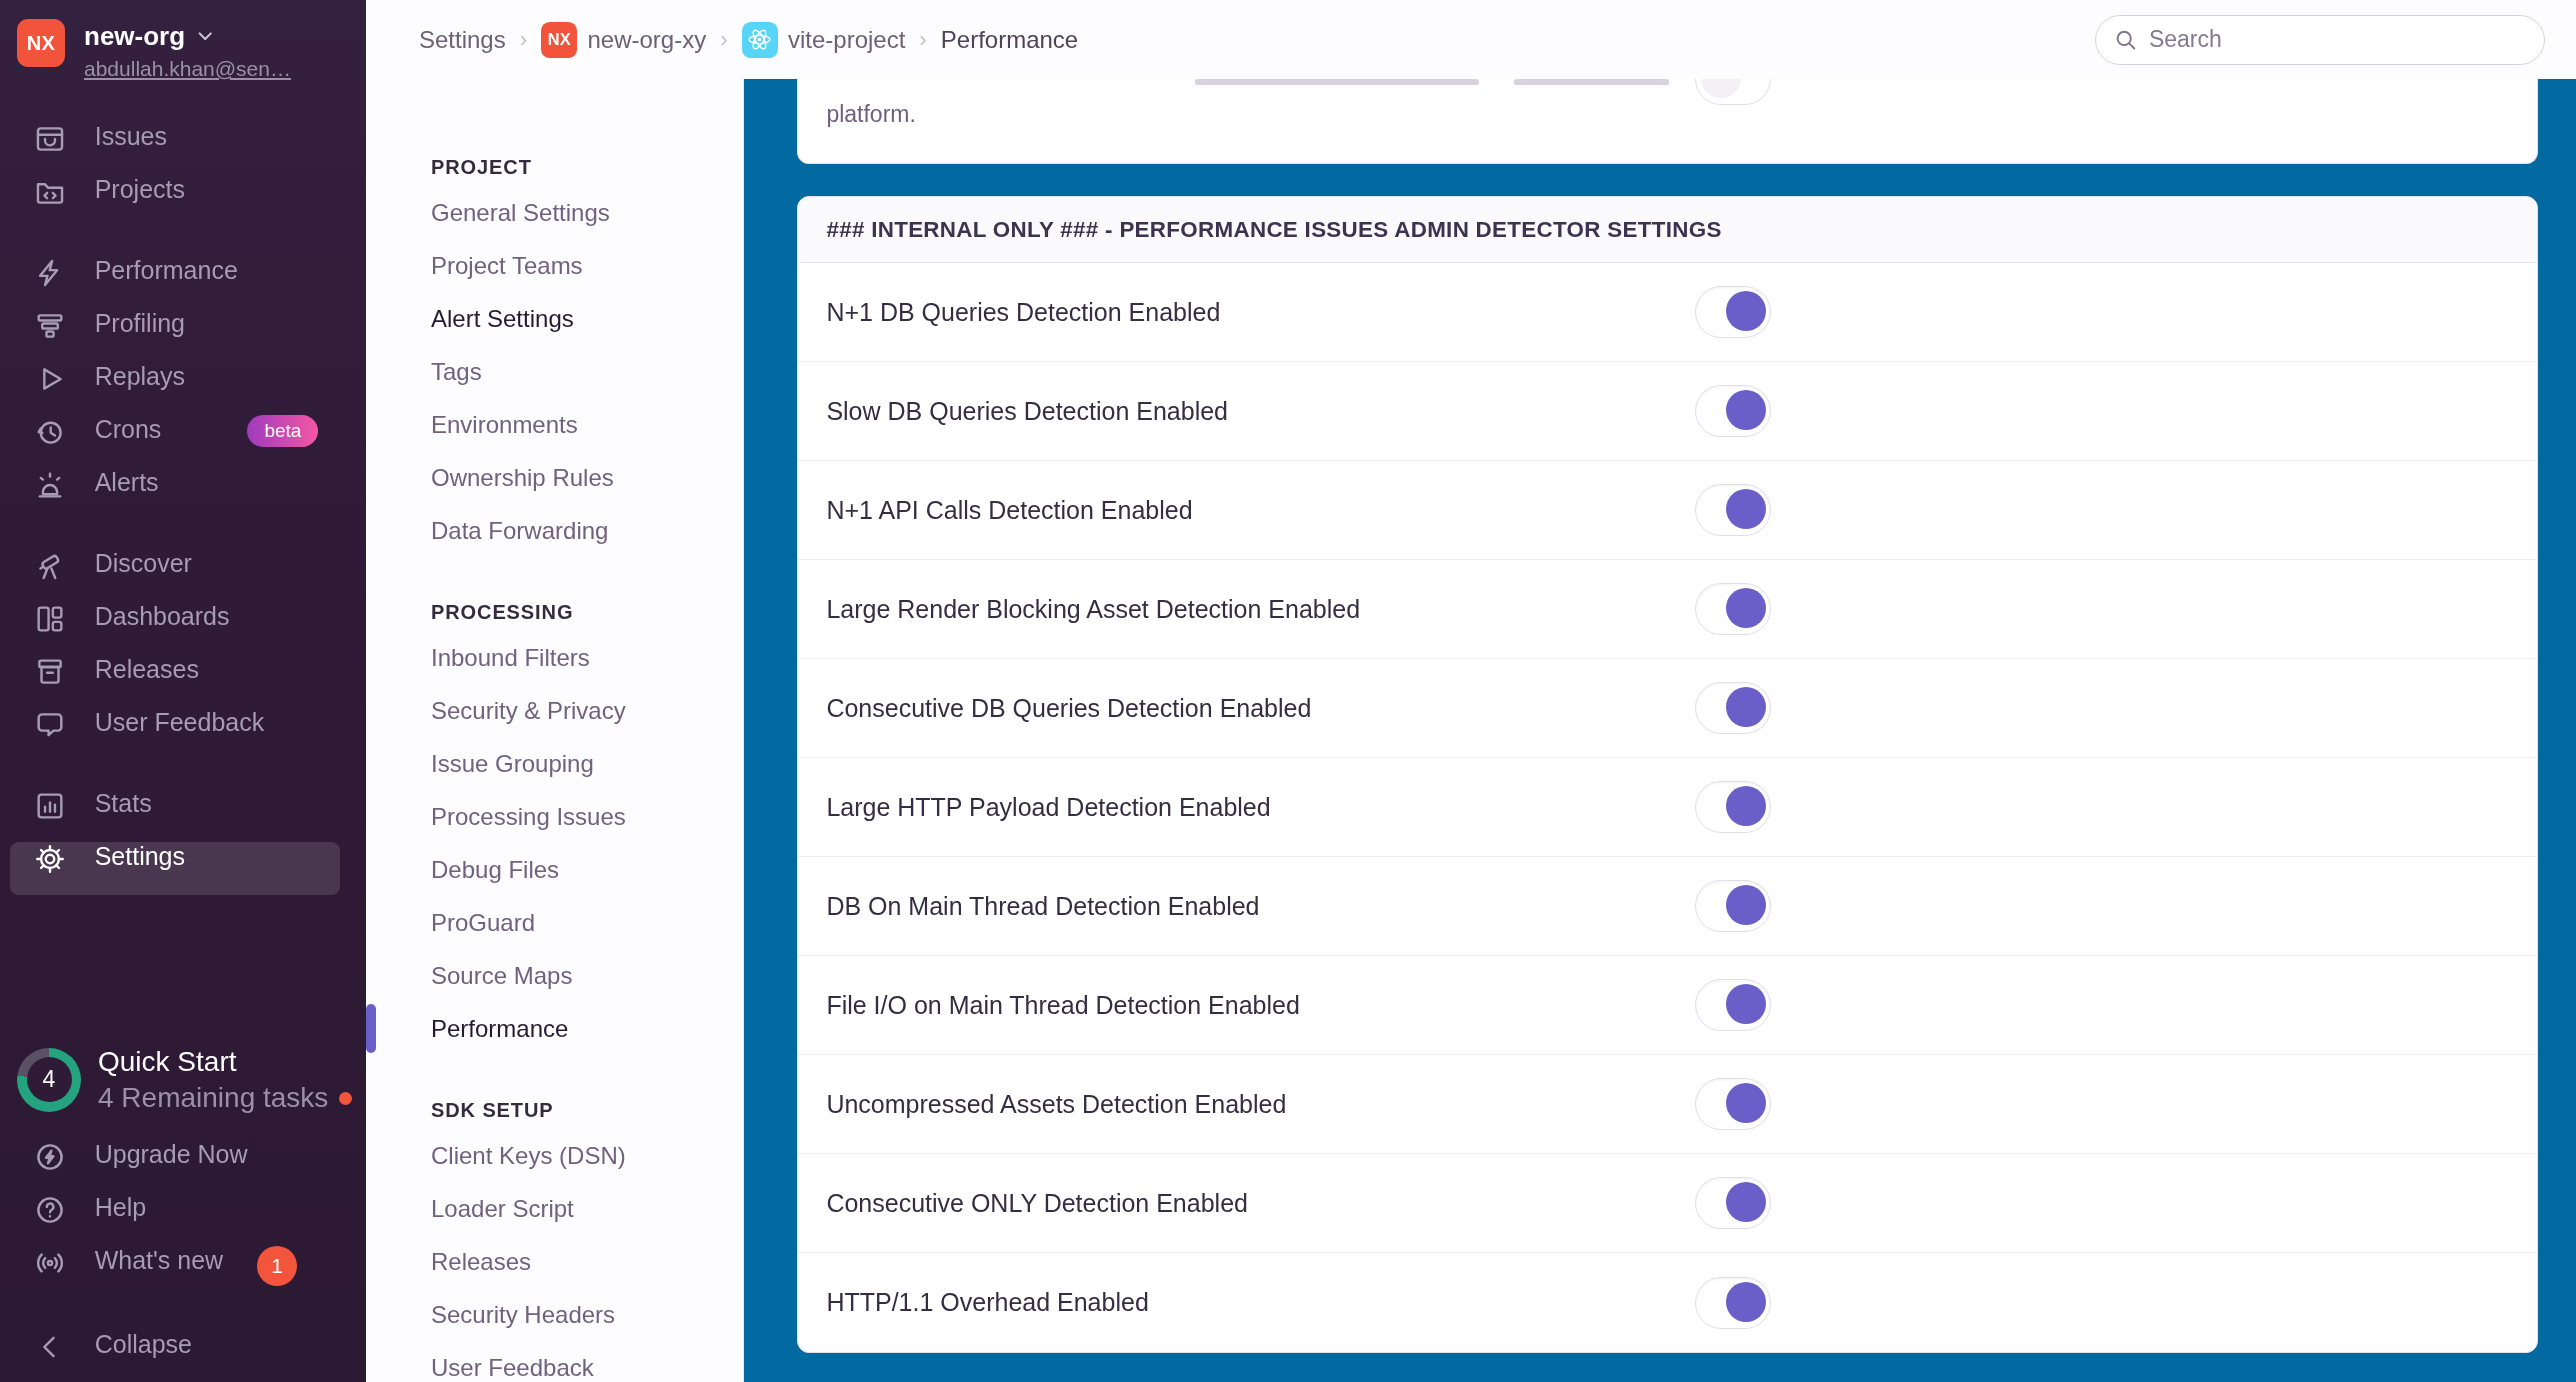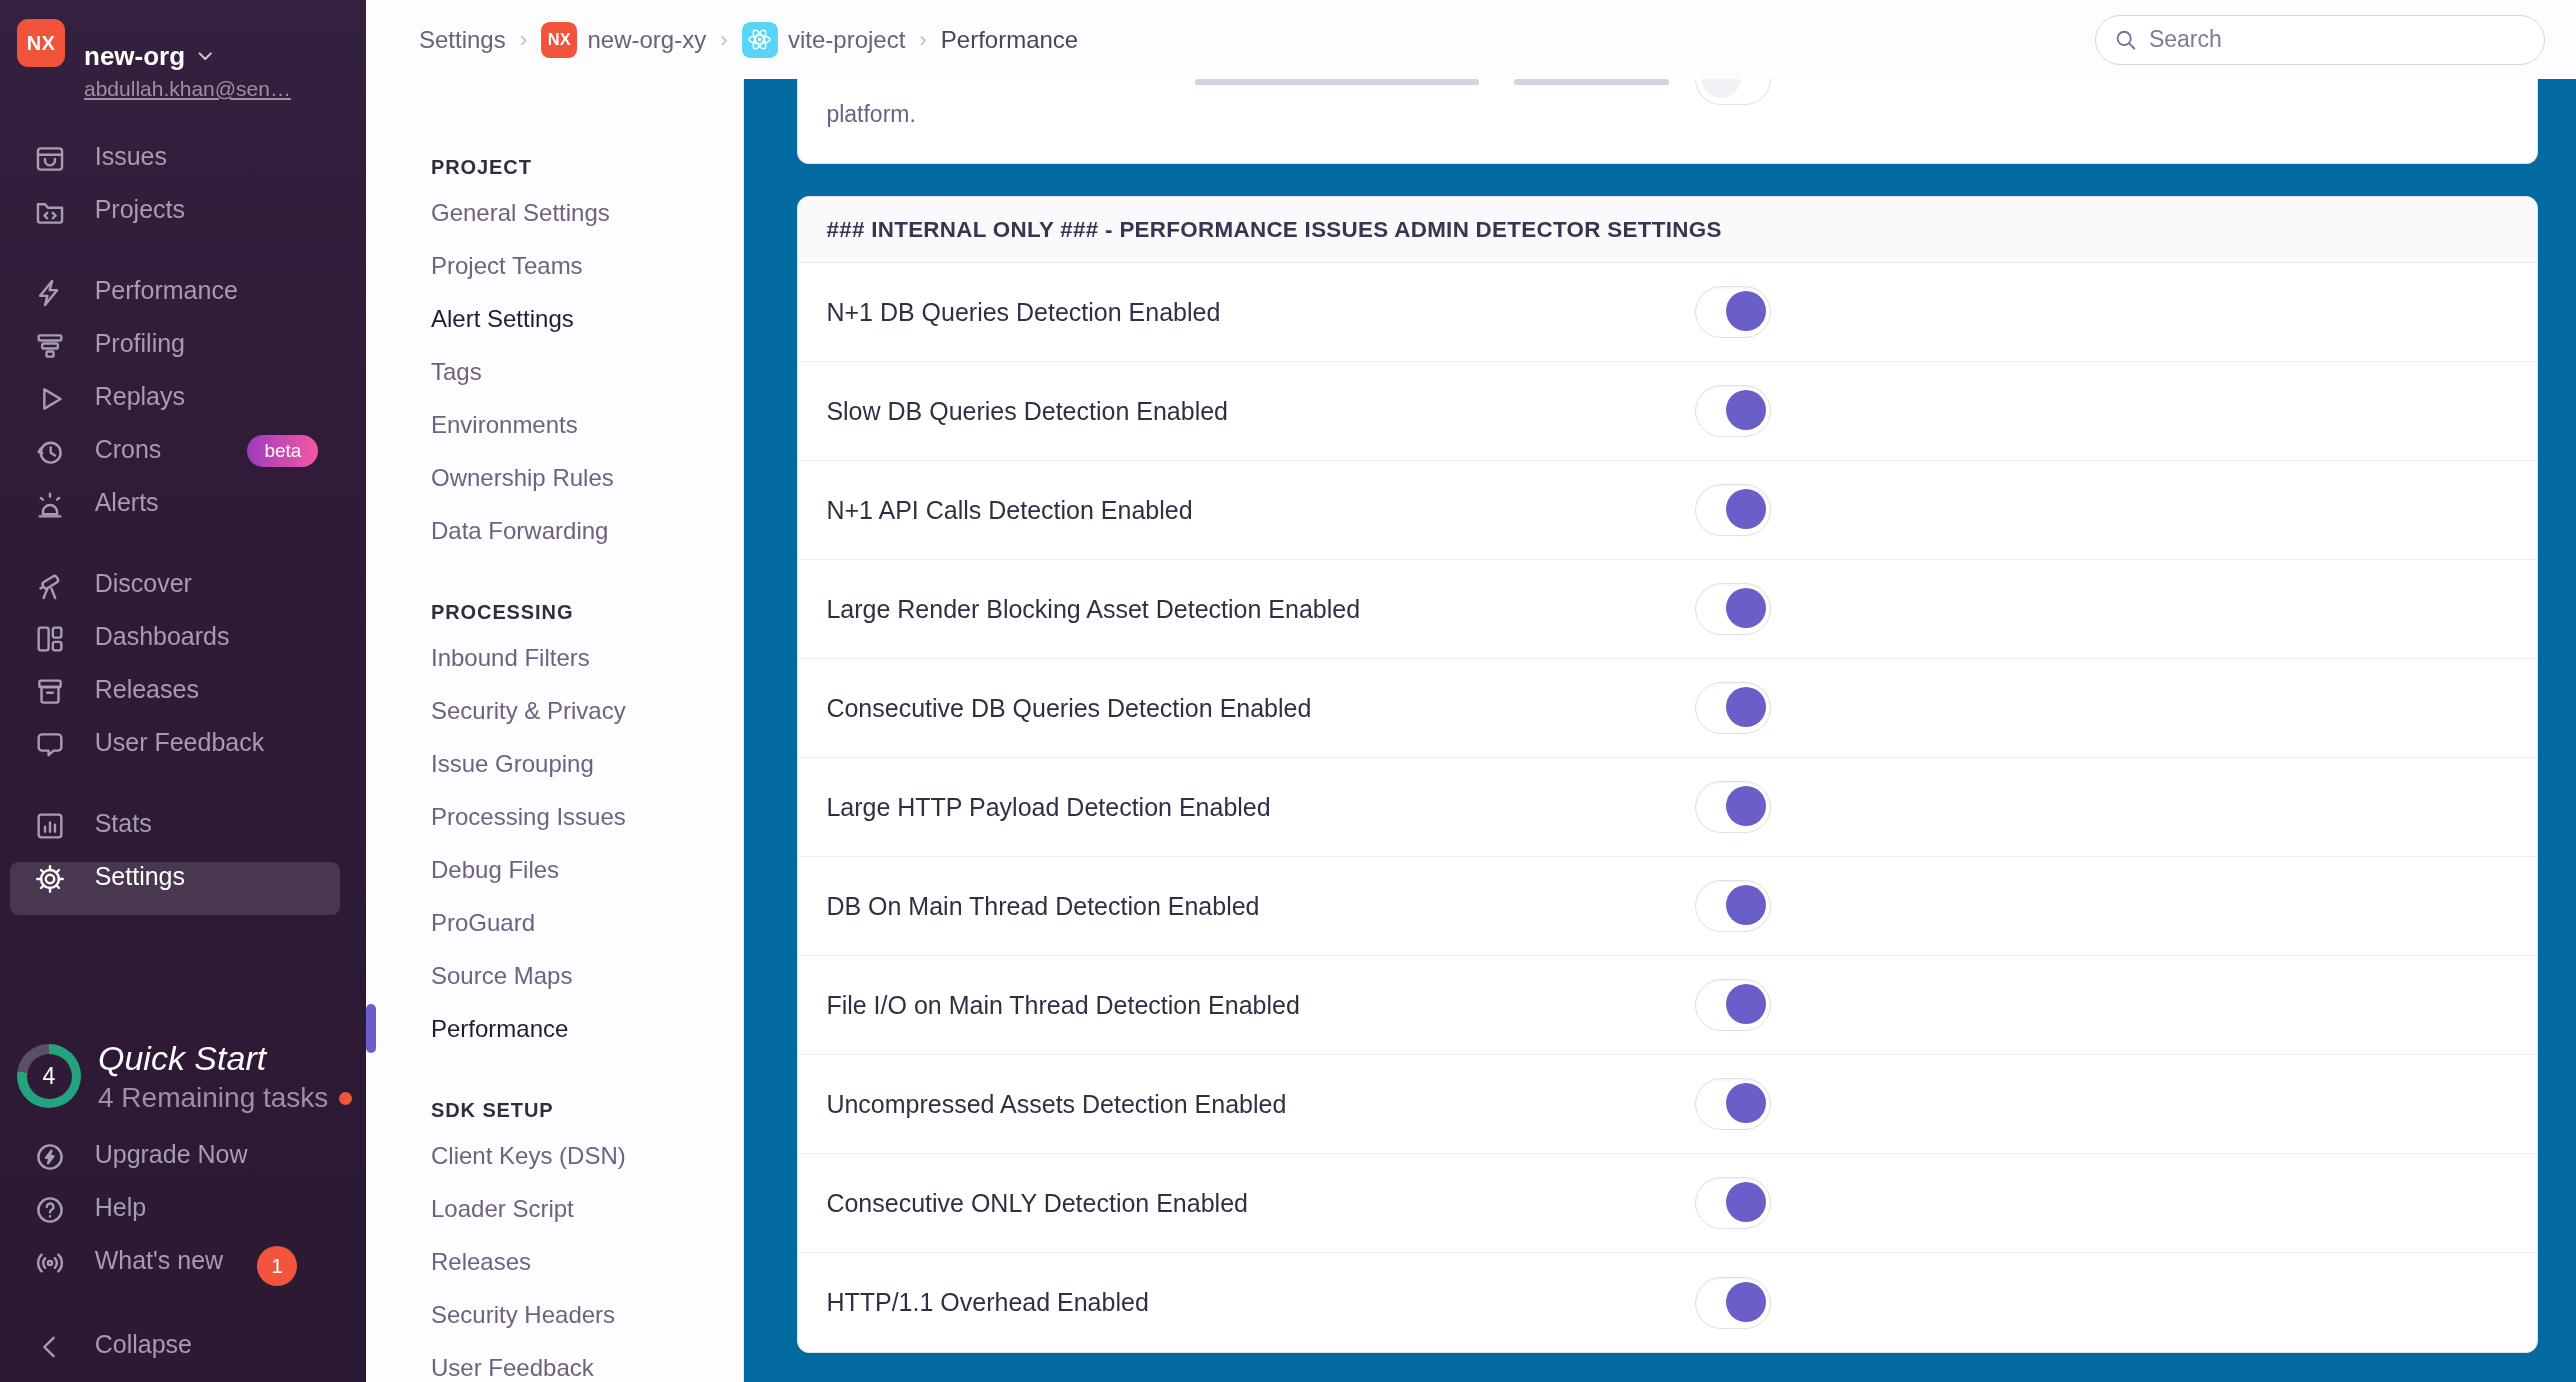--- a/index.html
+++ b/index.html
@@ -26,7 +26,7 @@
     letter-spacing:0.4px;
   }
   .org-meta { padding-top:1.7px; min-width:0; }
-  .org-name-row { display:flex; align-items:center; gap:8.6px;margin-top:20px; }
+  .org-name-row { display:flex; align-items:center; gap:8.6px; }
   .org-name { color:#fff; font-size:26px; font-weight:bold; }
   .org-chevron { width:22.4px; height:22.4px; }
   .org-email { color:#9b90a8; font-size:21px; margin-top:5.2px; white-space:nowrap;text-decoration:underline; }

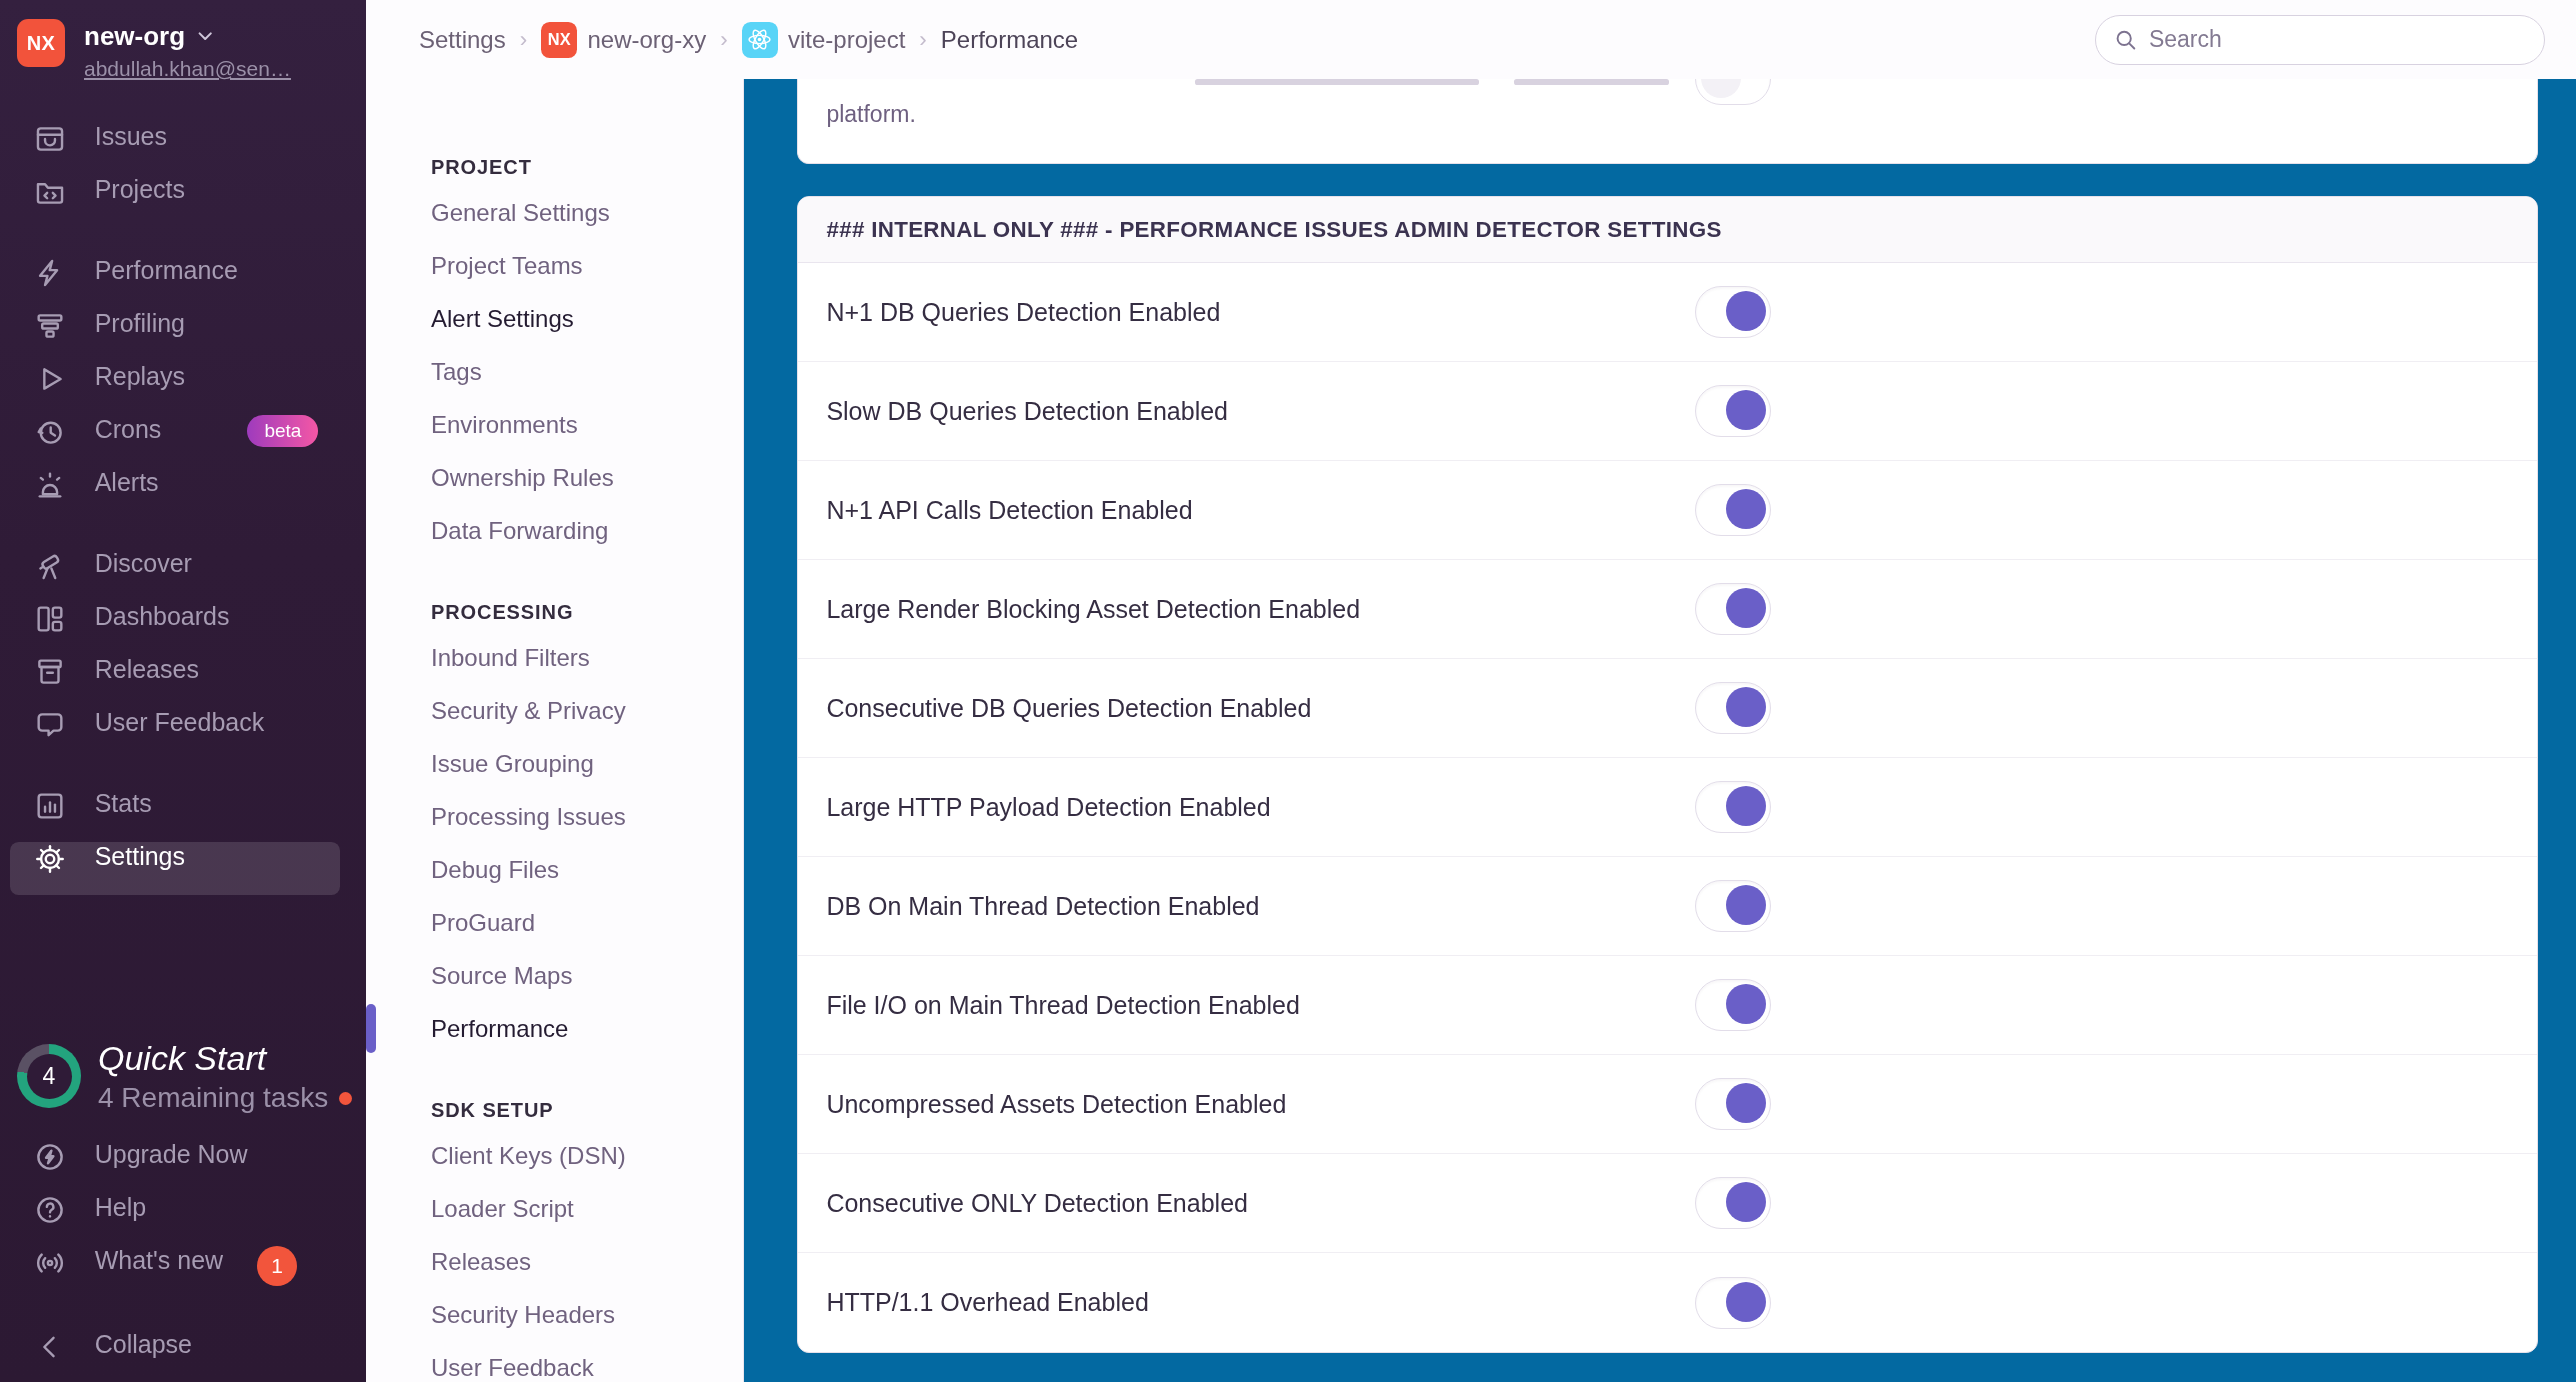--- a/index.html
+++ b/index.html
@@ -65,7 +65,7 @@
     width:45px; height:45px; border-radius:50%; background:#2f1b37;
     color:#fff; font-size:23px; display:flex; align-items:center; justify-content:center;
   }
-  .qs-title { color:#fff; font-size:34px;font-style:italic; }
+  .qs-title { color:#fff; font-size:28px; }
   .qs-sub { color:#9b90a8; font-size:28px; margin-top:4.3px; display:flex; align-items:center; gap:10.3px; }
   .qs-dot { width:13px; height:13px; border-radius:50%; background:#f2553c; display:inline-block; }
 

